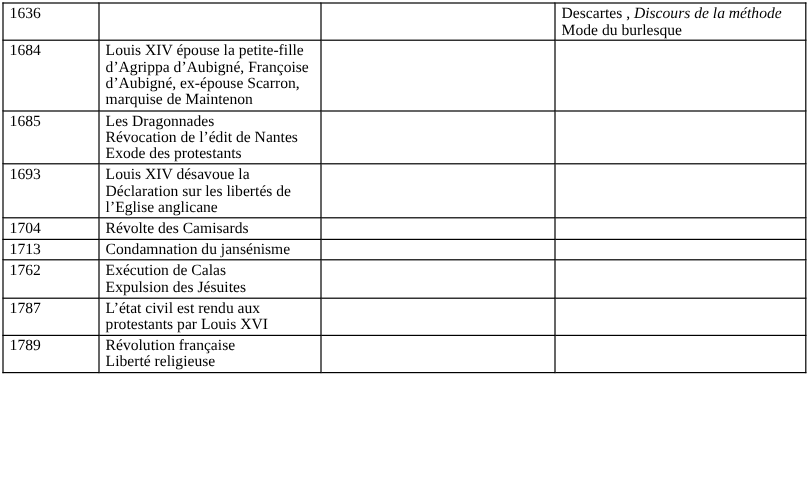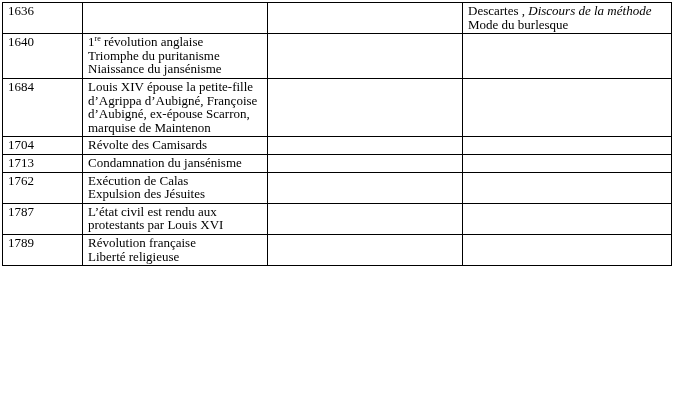--- a/index.html
+++ b/index.html
@@ -59,16 +59,6 @@
           </td>
         </tr>
         <tr>
-          <td class="year-cell">1640</td>
-          <td>
-            <div class="line"><span>1</span><sup>re</sup><span> révolution anglaise</span></div>
-            <div class="line"><span>Triomphe du puritanisme</span></div>
-            <div class="line"><span>Niaissance du jansénisme</span></div>
-          </td>
-          <td></td>
-          <td></td>
-        </tr>
-        <tr>
           <td class="year-cell">1684</td>
           <td>
             <div class="line"><span>Louis XIV épouse la petite-fille d’Agrippa d’Aubigné, Françoise d’Aubigné, ex-épouse Scarron, marquise de Maintenon</span></div>

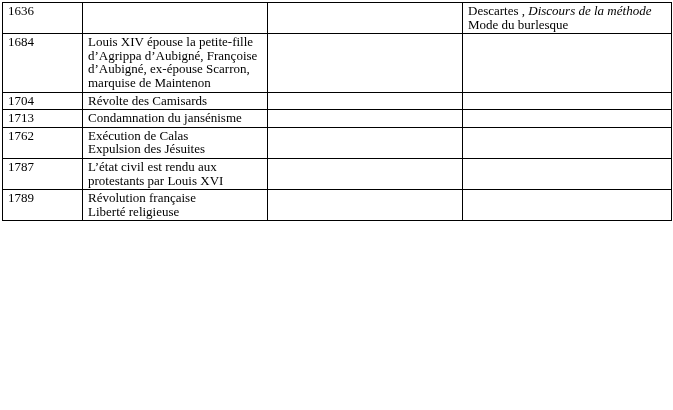--- a/index.html
+++ b/index.html
@@ -67,6 +67,16 @@
           <td></td>
         </tr>
         <tr>
+          <td class="year-cell">1685</td>
+          <td>
+            <div class="line"><span>Les Dragonnades</span></div>
+            <div class="line"><span>Révocation de l’édit de Nantes</span></div>
+            <div class="line"><span>Exode des protestants</span></div>
+          </td>
+          <td></td>
+          <td></td>
+        </tr>
+        <tr>
           <td class="year-cell">1704</td>
           <td>
             <div class="line"><span>Révolte des Camisards</span></div>

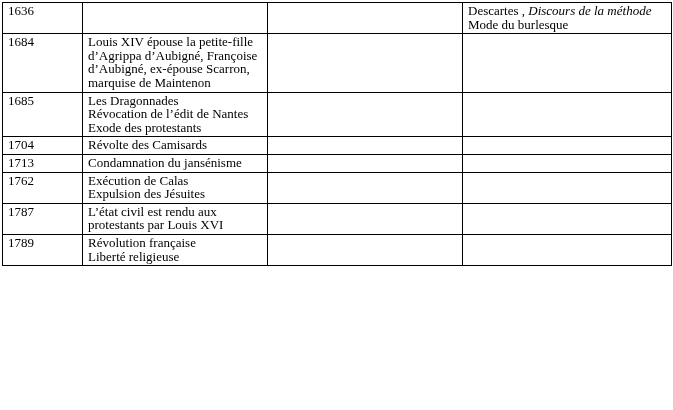--- a/index.html
+++ b/index.html
@@ -77,6 +77,14 @@
           <td></td>
         </tr>
         <tr>
+          <td class="year-cell">1693</td>
+          <td>
+            <div class="line"><span>Louis XIV désavoue la Déclaration sur les libertés de l’Eglise anglicane</span></div>
+          </td>
+          <td></td>
+          <td></td>
+        </tr>
+        <tr>
           <td class="year-cell">1704</td>
           <td>
             <div class="line"><span>Révolte des Camisards</span></div>

